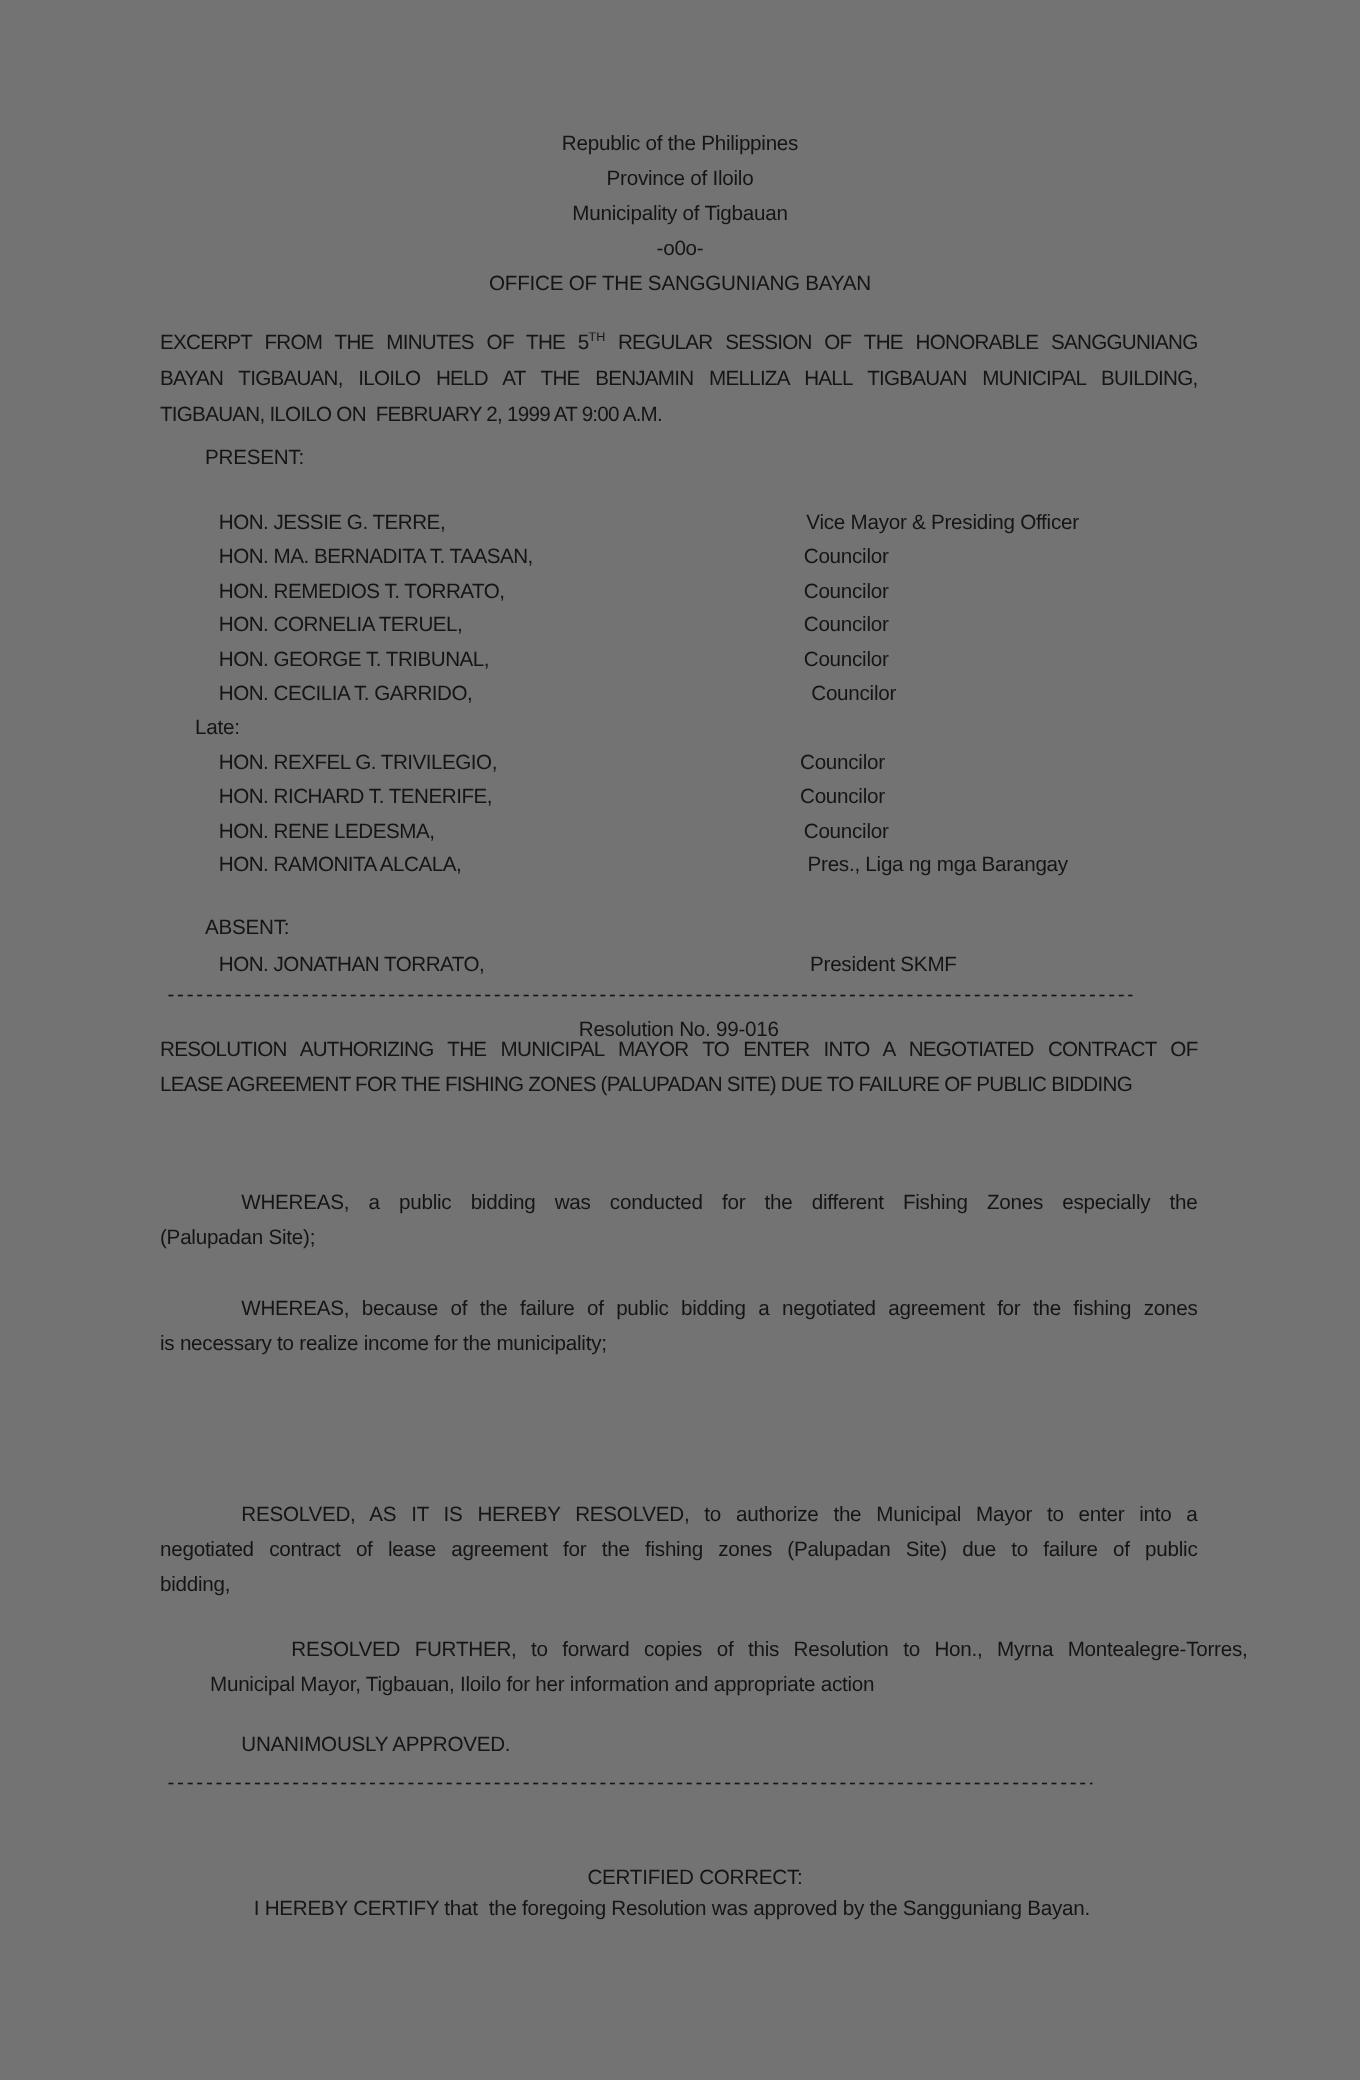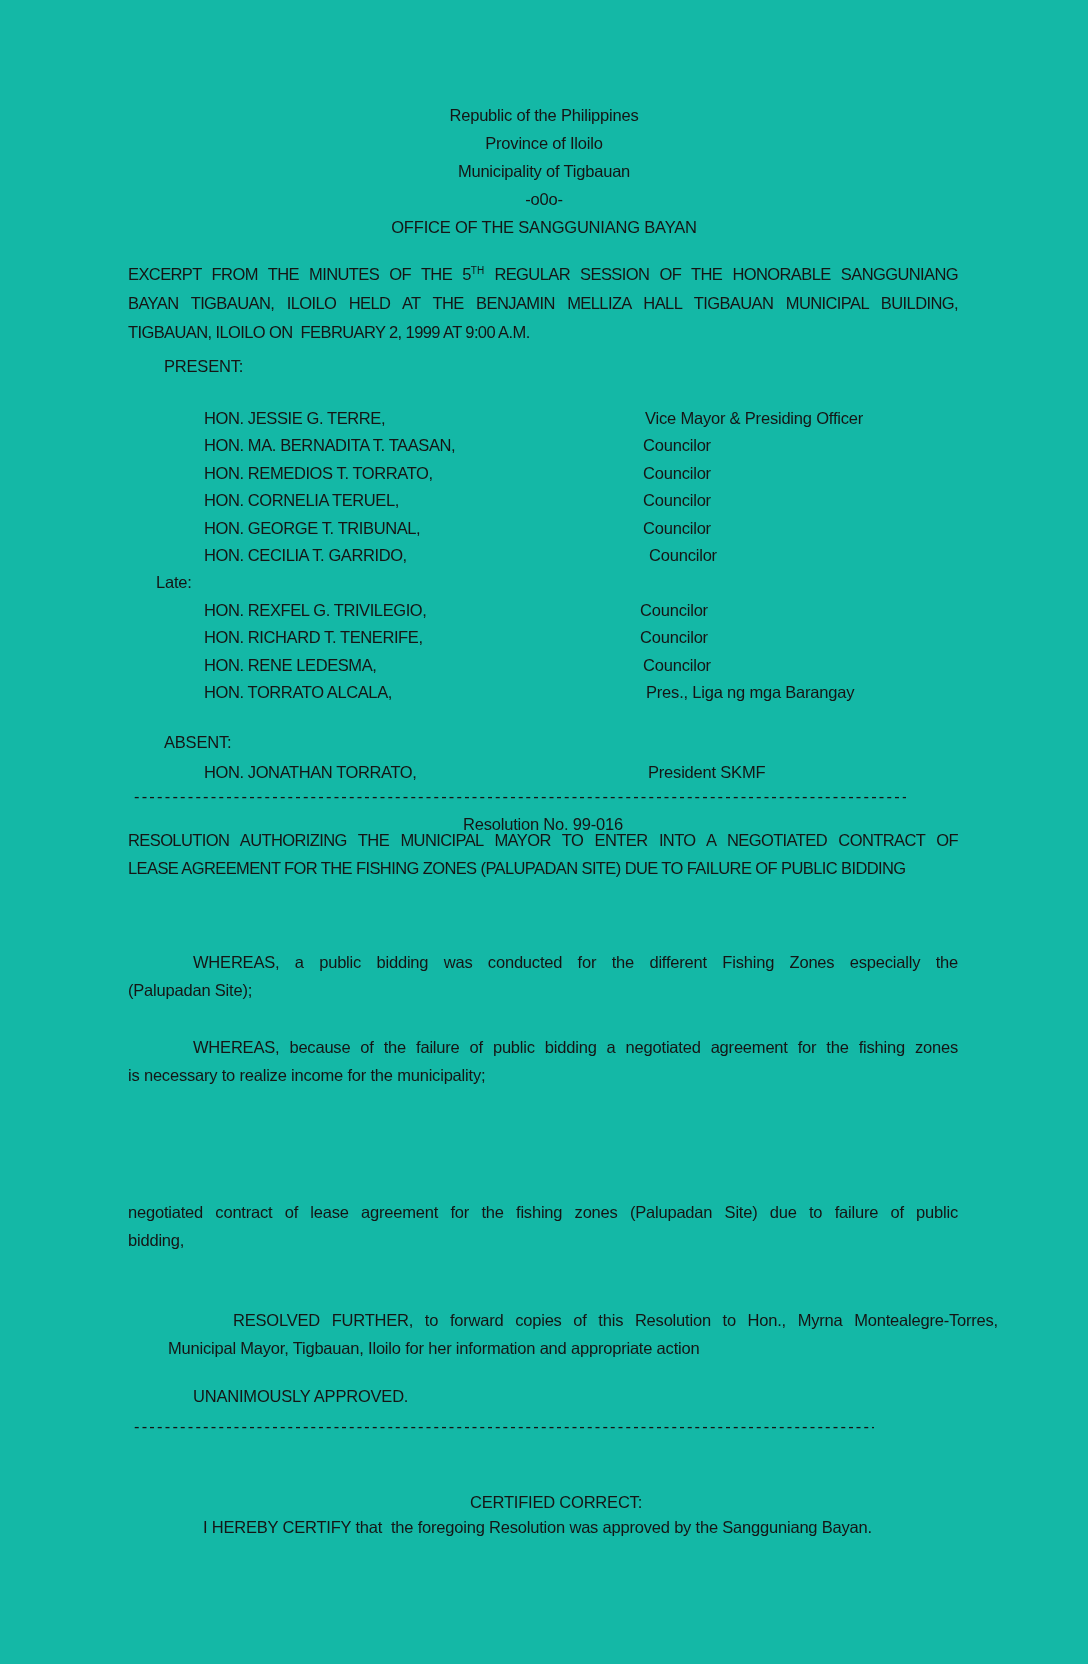--- a/index.html
+++ b/index.html
@@ -6,7 +6,7 @@
   .page{
     position:relative;
     width:1088px;height:1664px;
-    background:#14b8a6;
+    background:#737373;
     font-family:"Liberation Sans",sans-serif;
     font-size:16.5px;
     color:#151515;

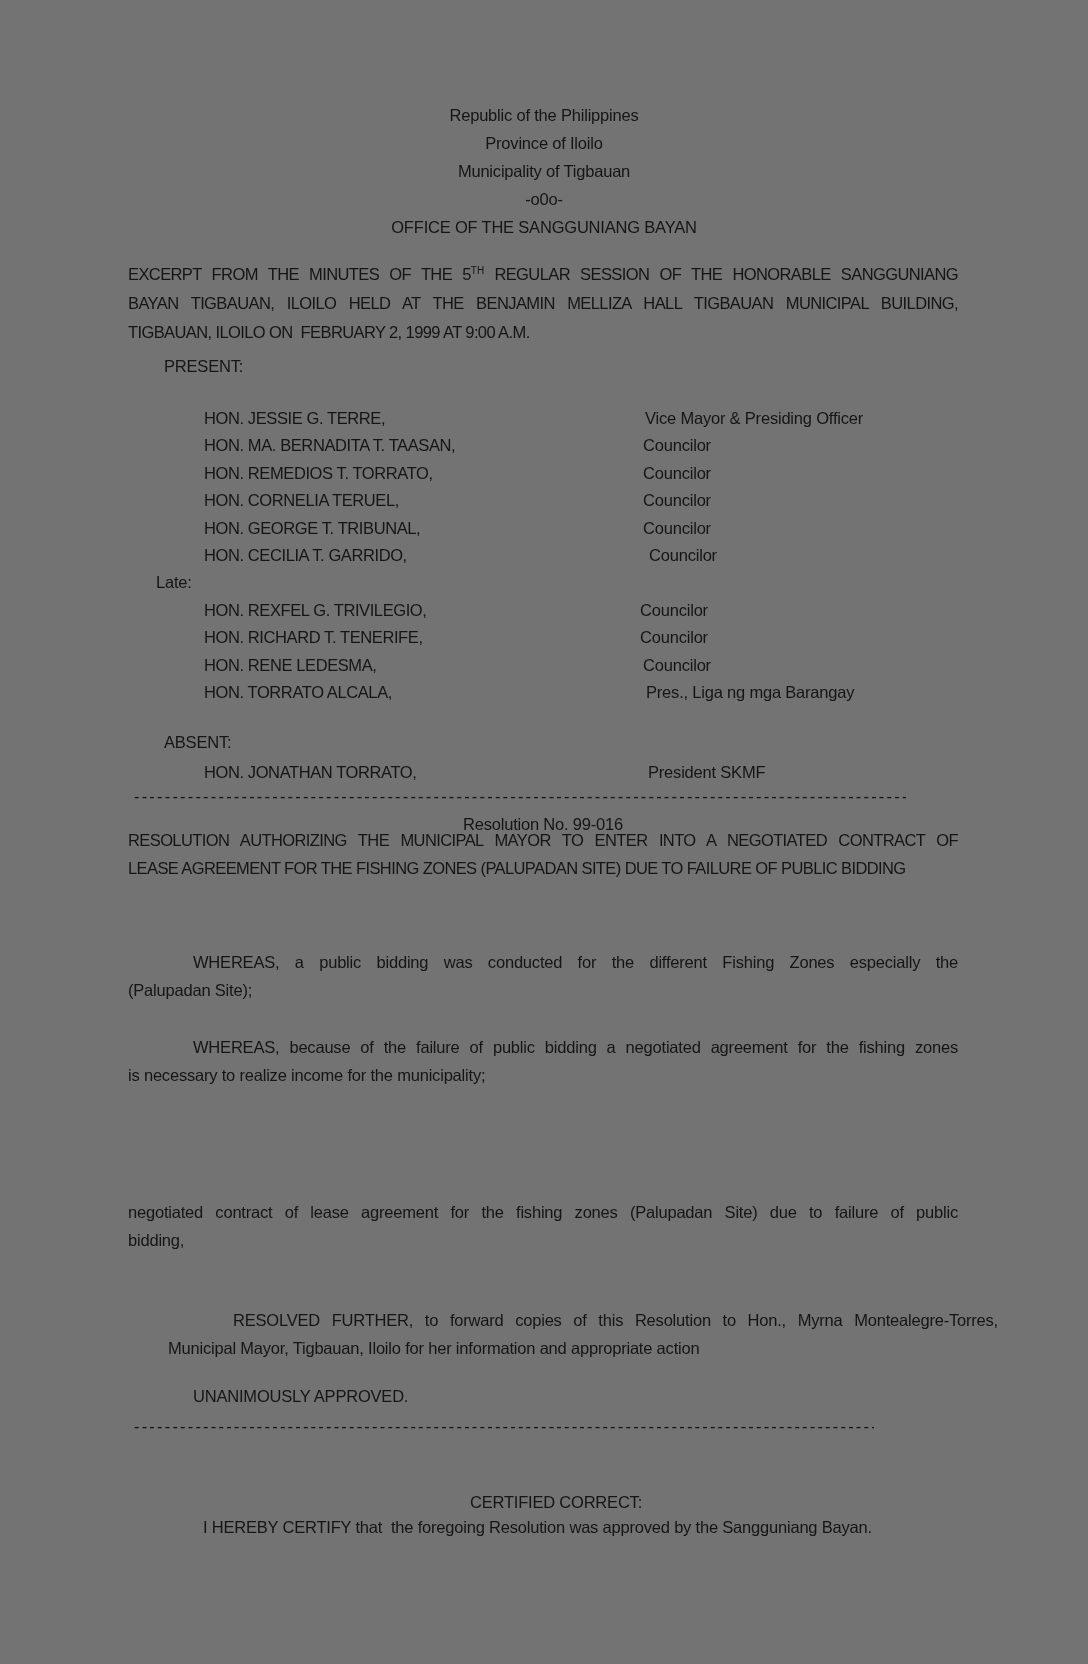--- a/index.html
+++ b/index.html
@@ -29,7 +29,7 @@
   .off65{margin-left:65px;}
   .off75{margin-left:75px;}
   .mrow{position:relative;height:27.4px;line-height:27.4px;}
-  .mname{margin-left:76px;letter-spacing:-0.4px;text-align:center;}
+  .mname{margin-left:47px;letter-spacing:-0.4px;text-align:center;}
   .mrole{position:absolute;left:515px;top:0;letter-spacing:-0.2px;}
   .mrow:nth-child(1) .mrole{left:517px;}
   .mrow:nth-child(6) .mrole{left:521px;}

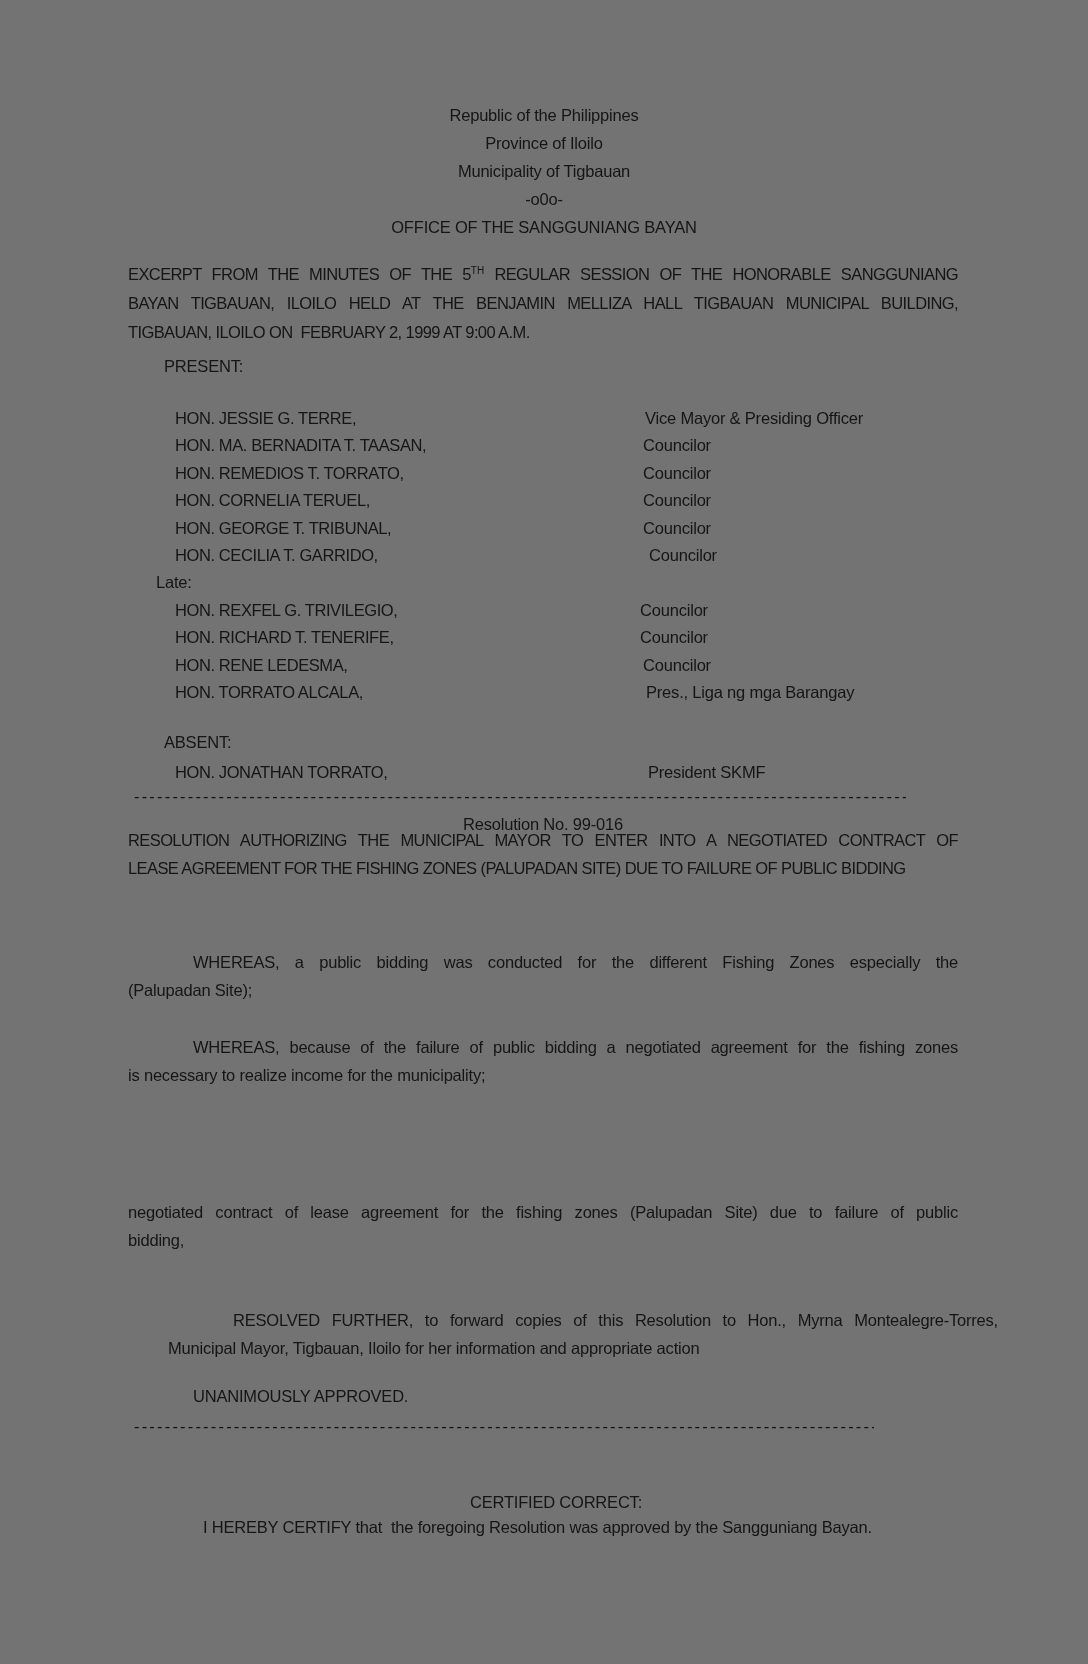--- a/index.html
+++ b/index.html
@@ -108,7 +108,7 @@
       <span class="mrole">Councilor</span>
     </div>
     <div class="mrow">
-      <span class="mname">HON. TORRATO ALCALA,</span>
+      <span class="mname">HON. RAMONITA ALCALA,</span>
       <span class="mrole">Pres., Liga ng mga Barangay</span>
     </div>
   </div>

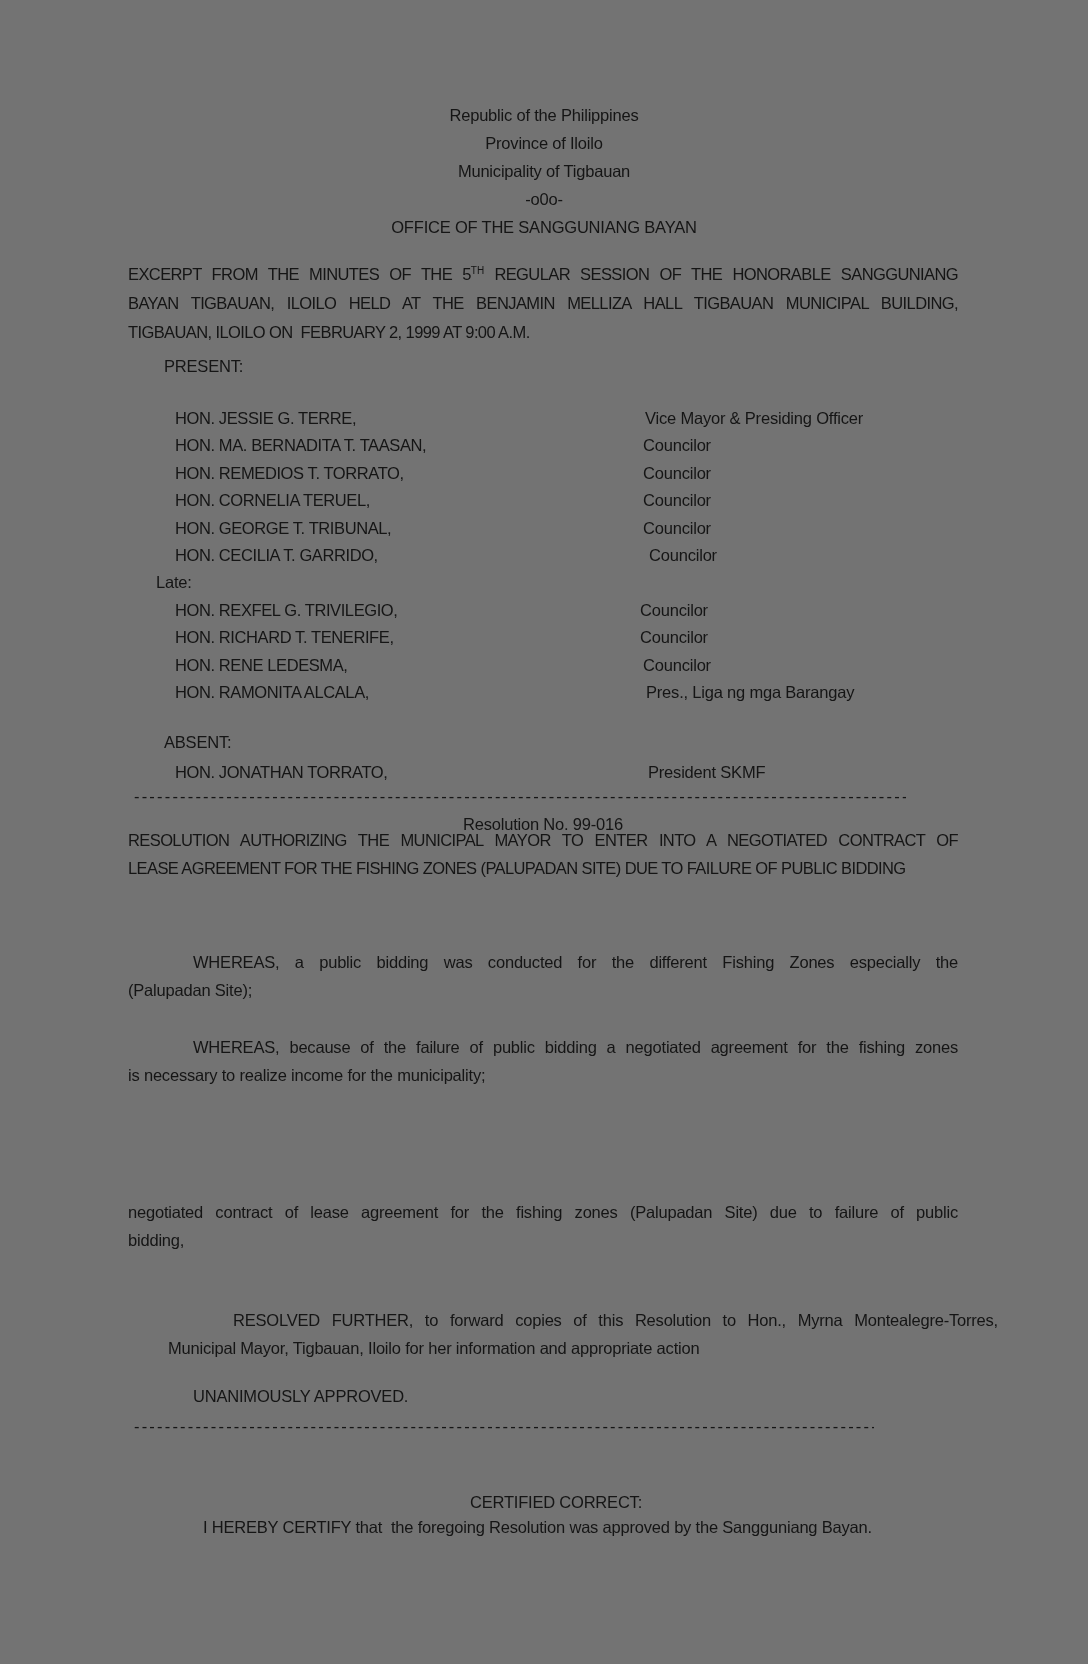--- a/index.html
+++ b/index.html
@@ -142,6 +142,7 @@
 
 
   <div class="abs blk para" style="top:1198px;">
+    <div class="stretch ind">RESOLVED, AS IT IS  HEREBY RESOLVED, to authorize the Municipal Mayor to enter  into a</div>
     <div class="stretch">negotiated contract of lease agreement for the fishing zones (Palupadan Site) due to failure of public</div>
     <div class="natural">bidding,</div>
   </div>

